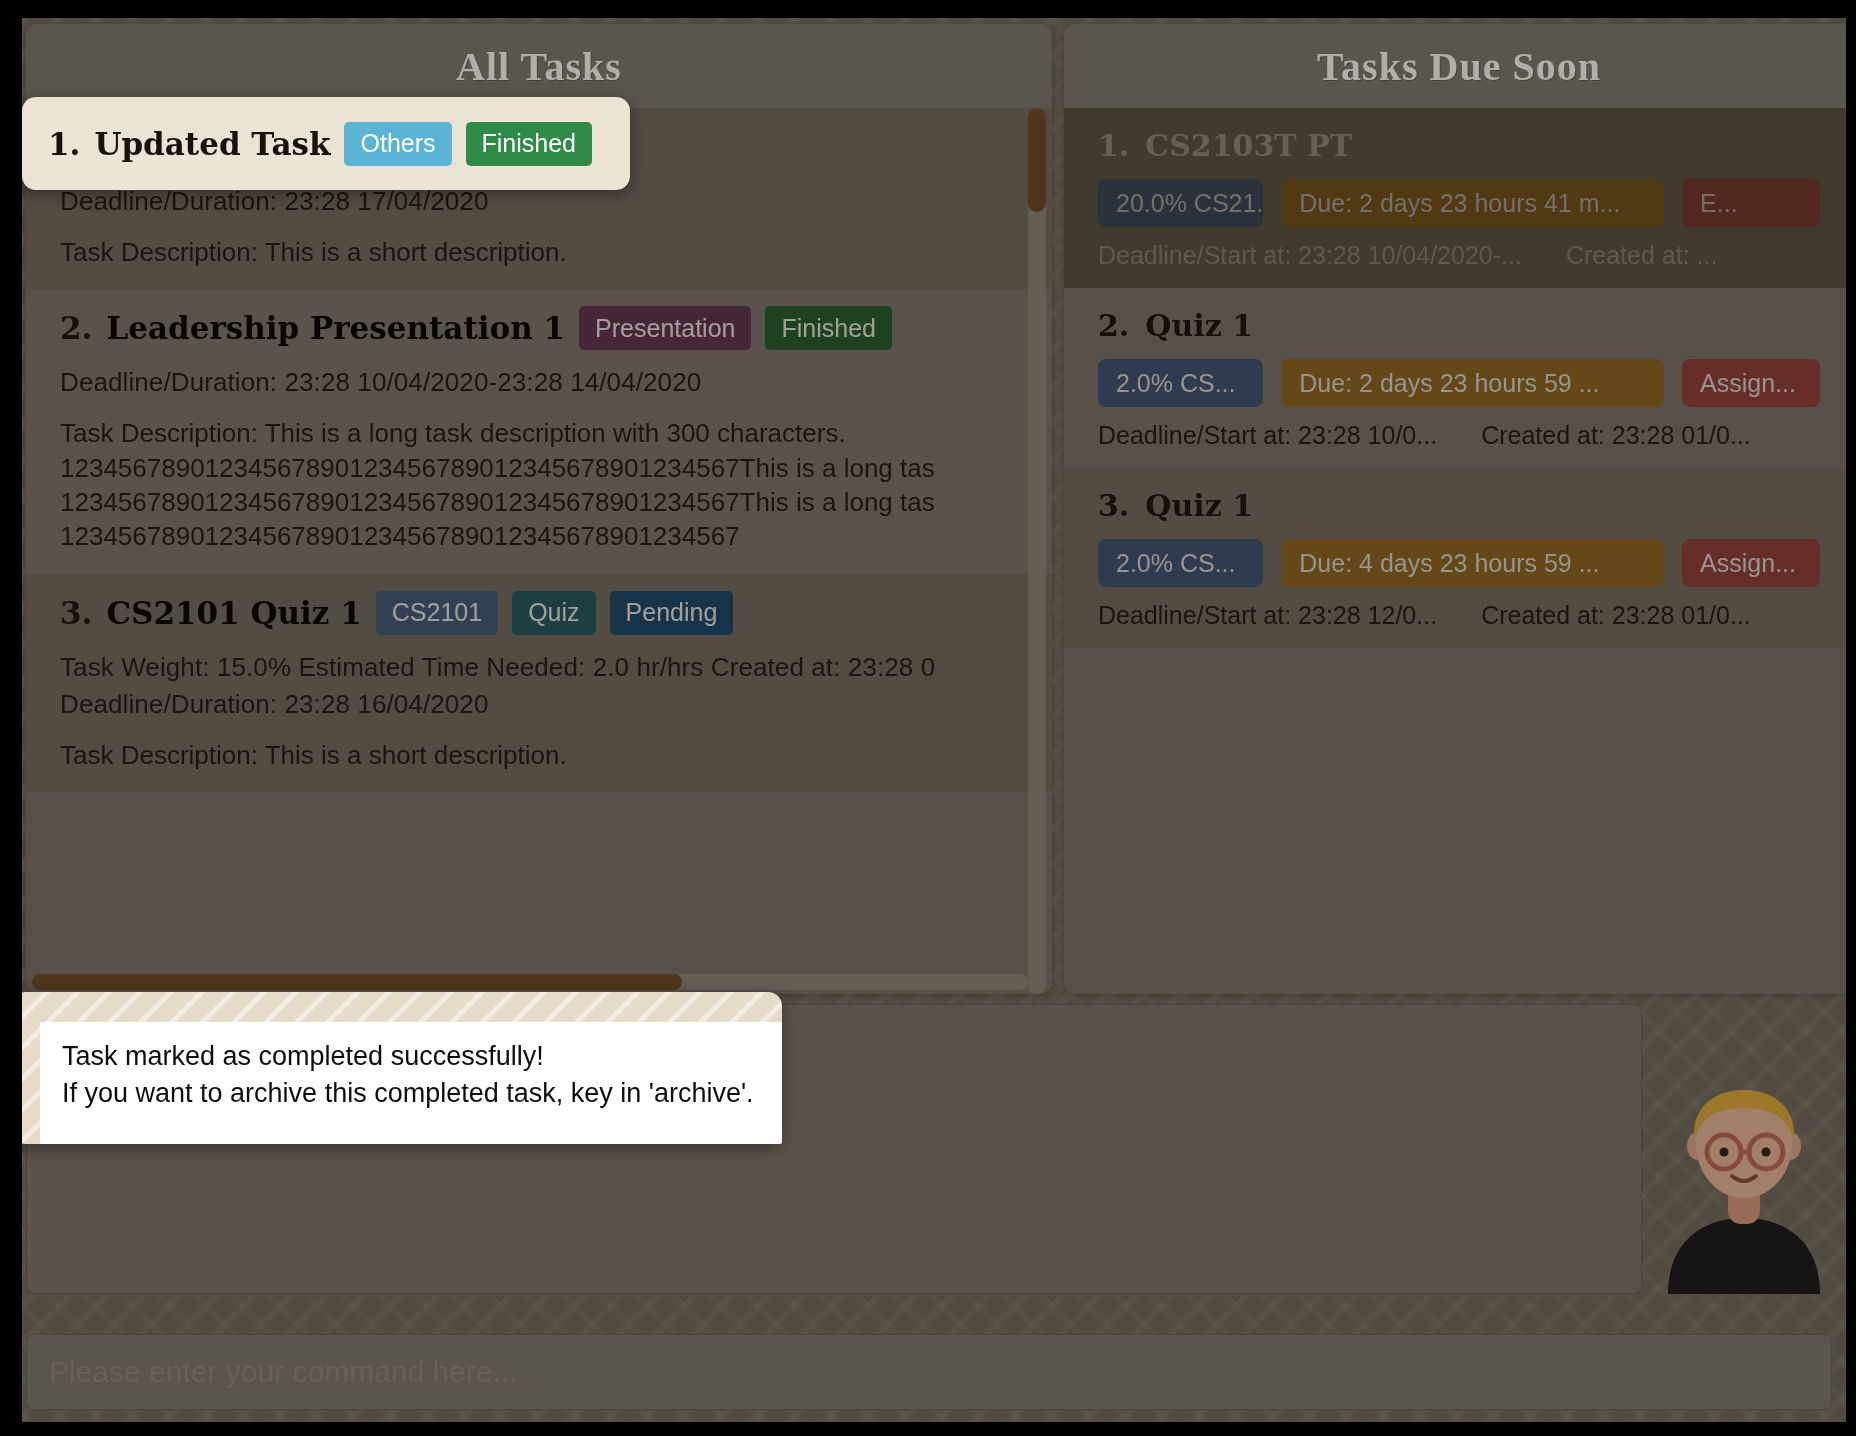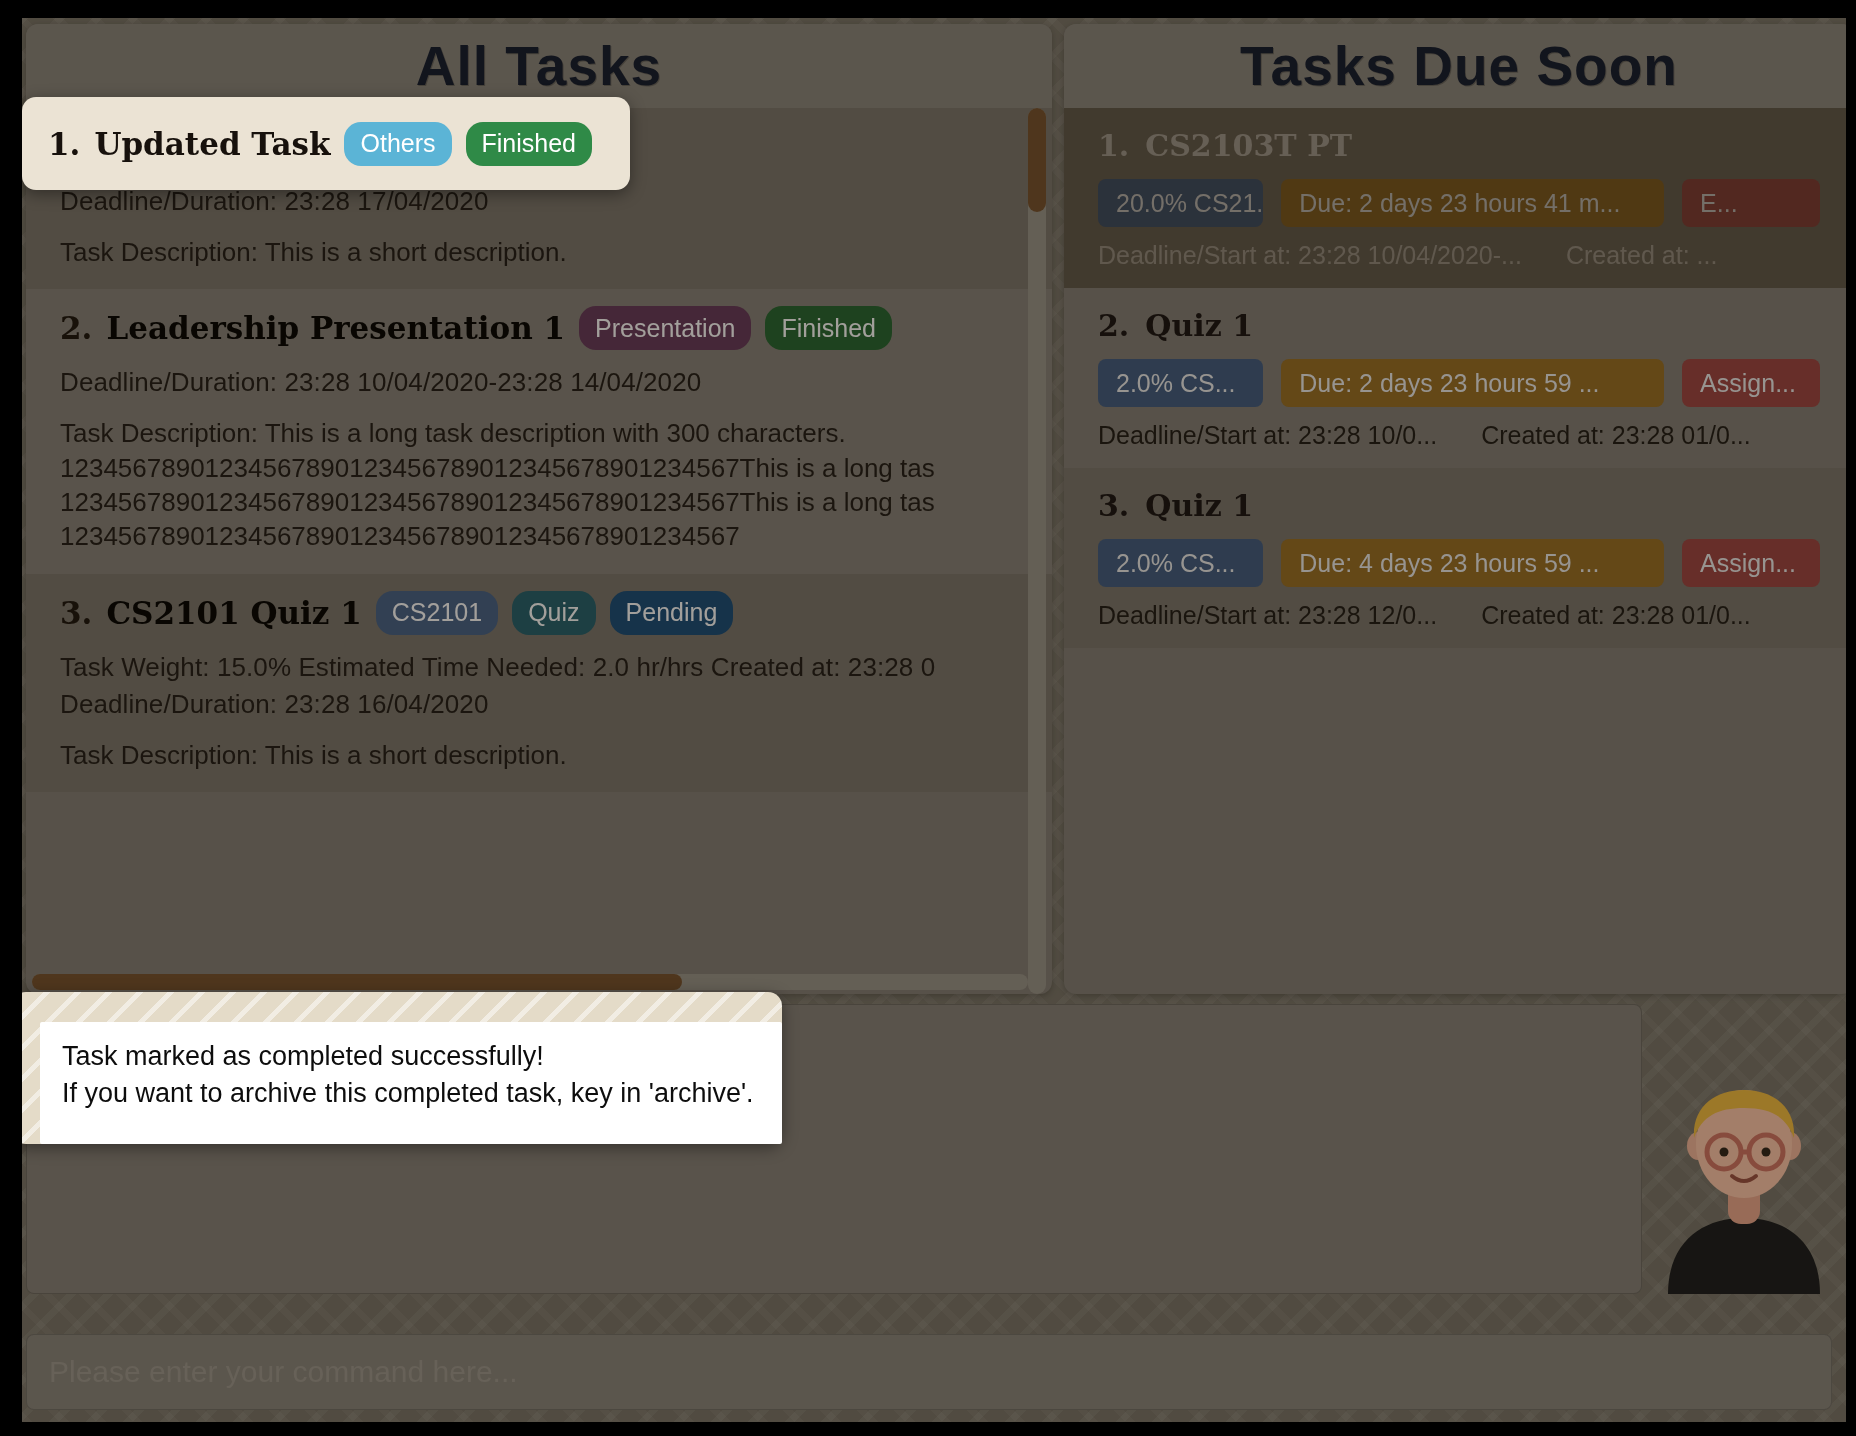--- a/index.html
+++ b/index.html
@@ -59,10 +59,10 @@
     background: #7d7a73;
   }
   .panel-title {
-    font-family: Liberation Sans, sans-serif;
+    font-family: Liberation Serif, serif;
     font-weight: bold;
-    font-size: 55px;
-    color: #0f172a;
+    font-size: 40px;
+    color: #ffffff;
     letter-spacing: 1px;
     text-shadow: 1px 1px 0 rgba(0,0,0,0.25);
   }

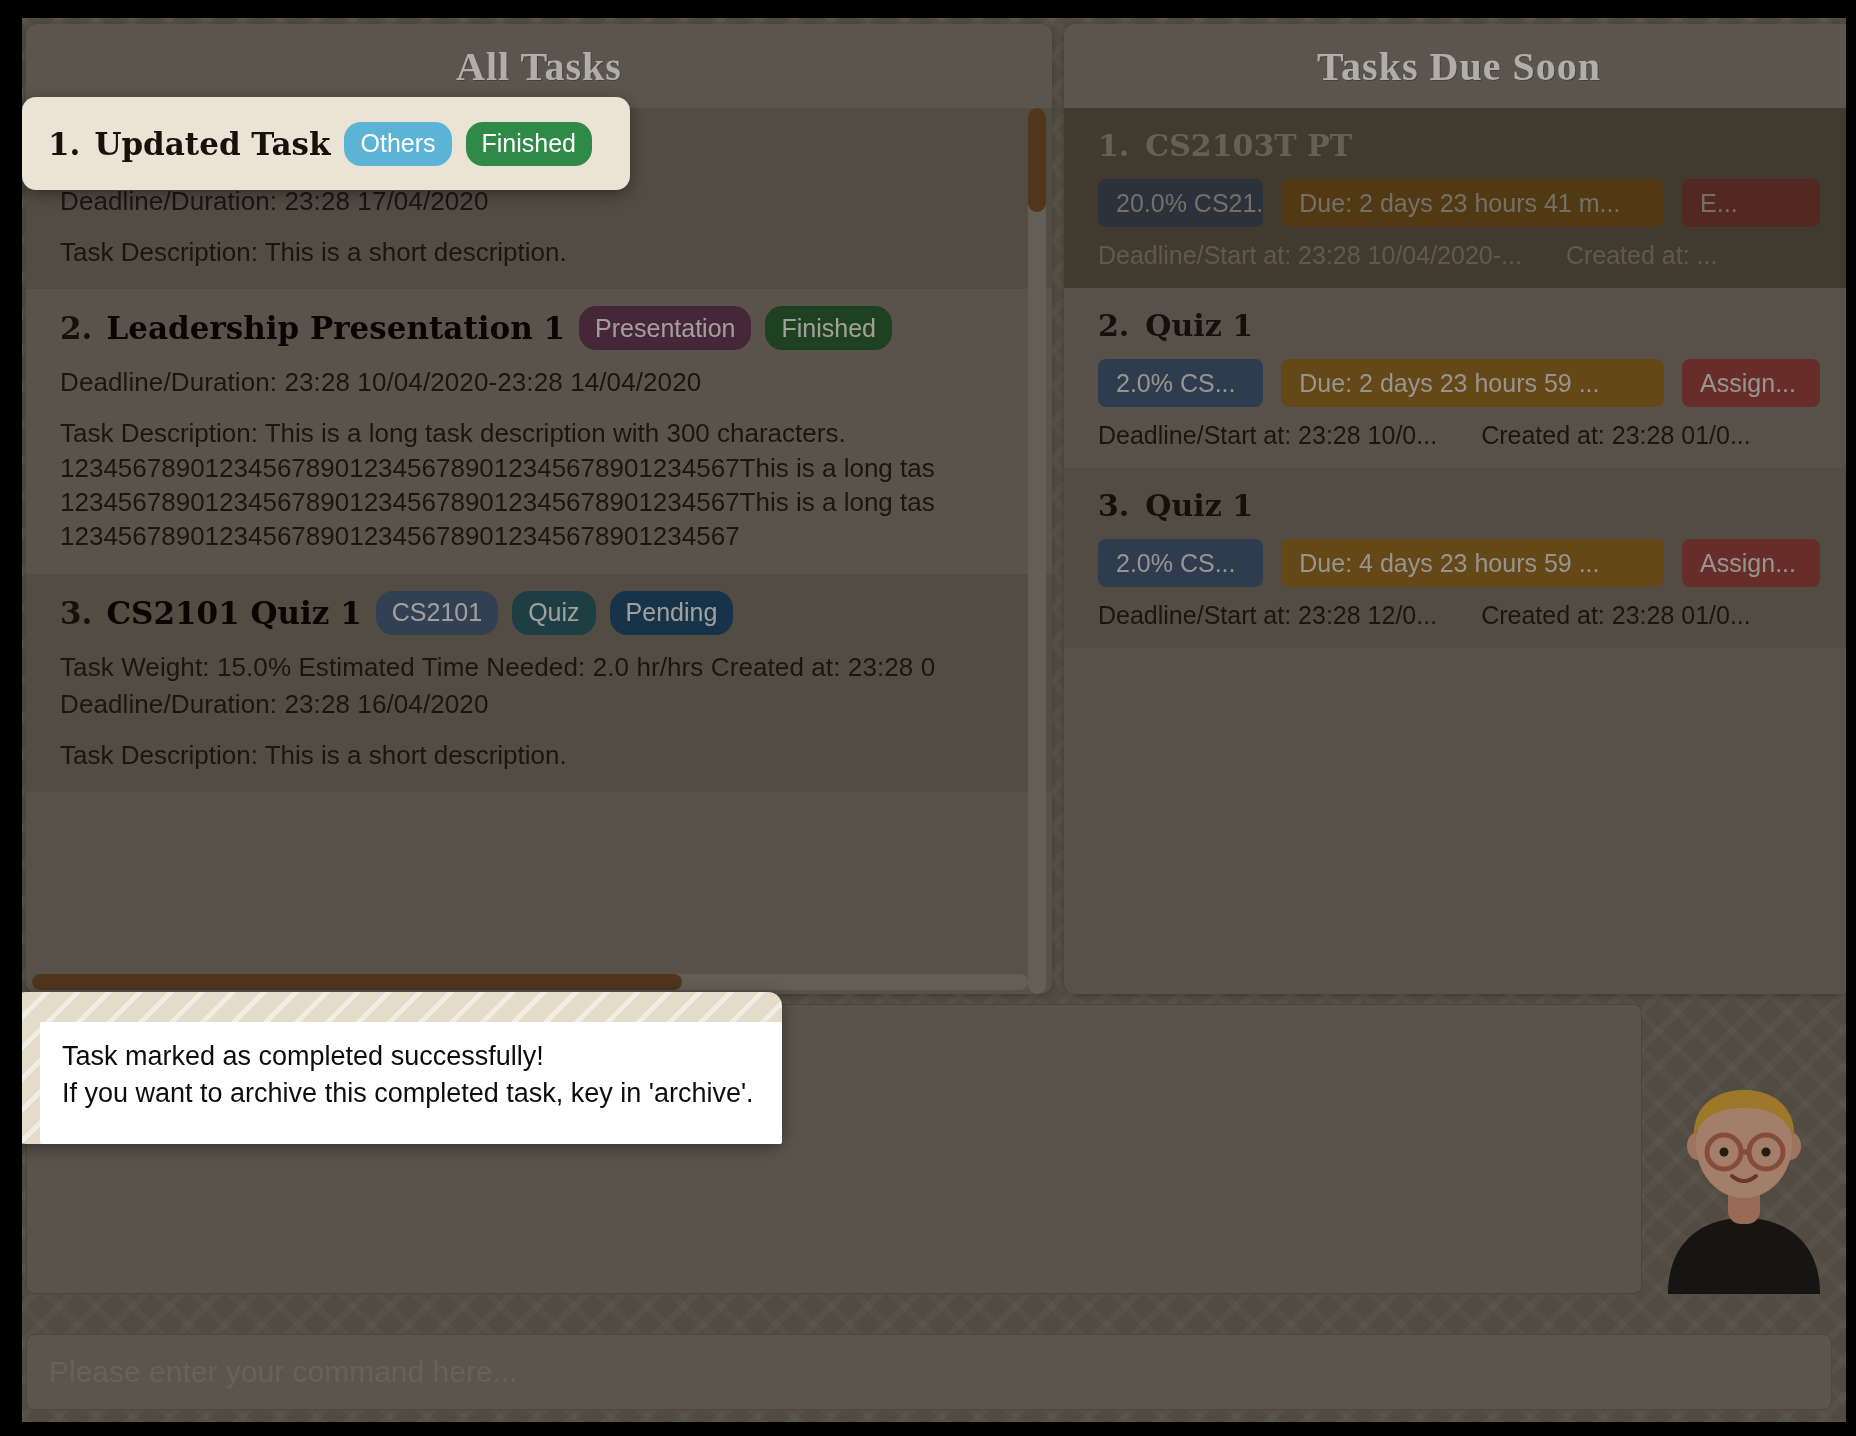--- a/index.html
+++ b/index.html
@@ -107,7 +107,7 @@
     justify-content: center;
     height: 44px;
     padding: 4px 16px;
-    border-radius: 17px;
+    border-radius: 5px;
     font-size: 25px;
     color: #e9e9e9;
     white-space: nowrap;

